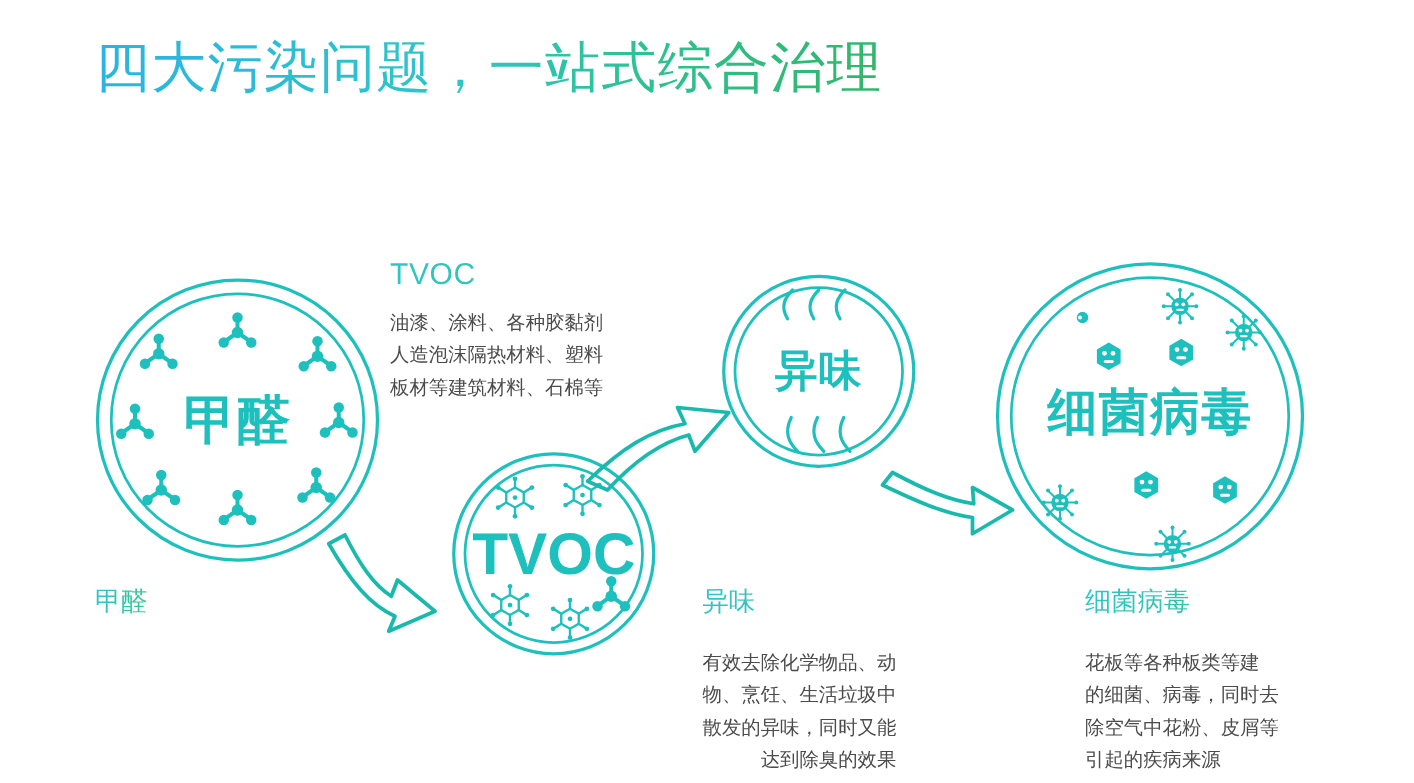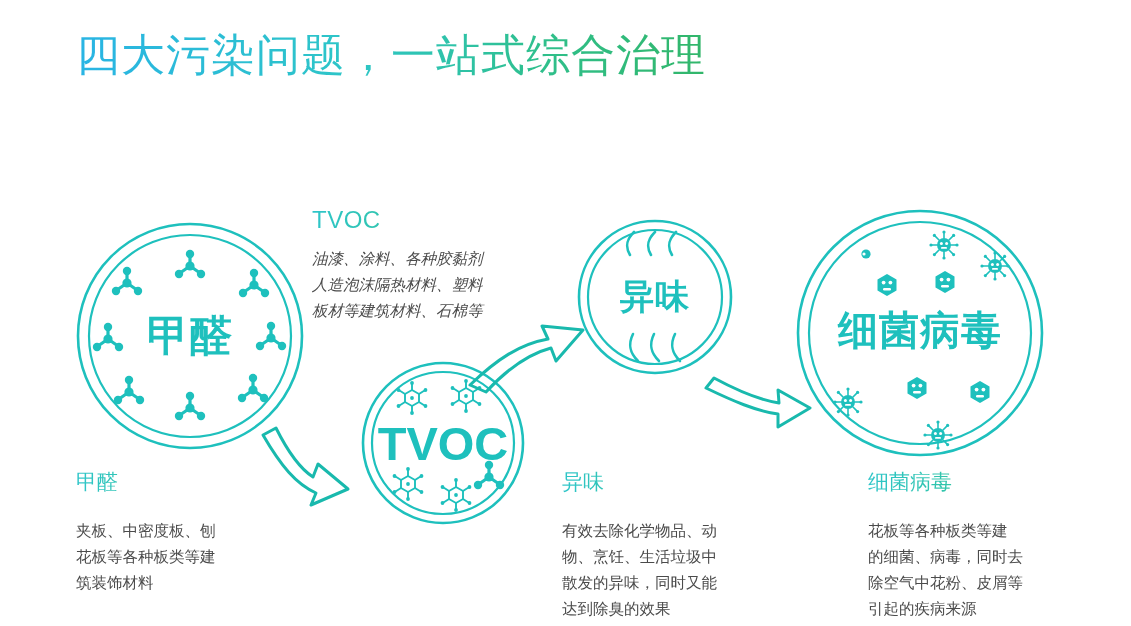--- a/index.html
+++ b/index.html
@@ -73,7 +73,7 @@
   
   #blk-tvoc          { left: 312px; top: 206px; }
   #blk-tvoc .blk-head{ font-size: 24px; letter-spacing: .5px; }
-  #blk-tvoc .blk-body{ margin-top: 12px; font-style: italic; }
+  #blk-tvoc .blk-body{ margin-top: 12px; }
 
   #blk-formaldehyde  { left: 76px;  top: 468px; }
   #blk-formaldehyde .blk-body { margin-top: 22px; }

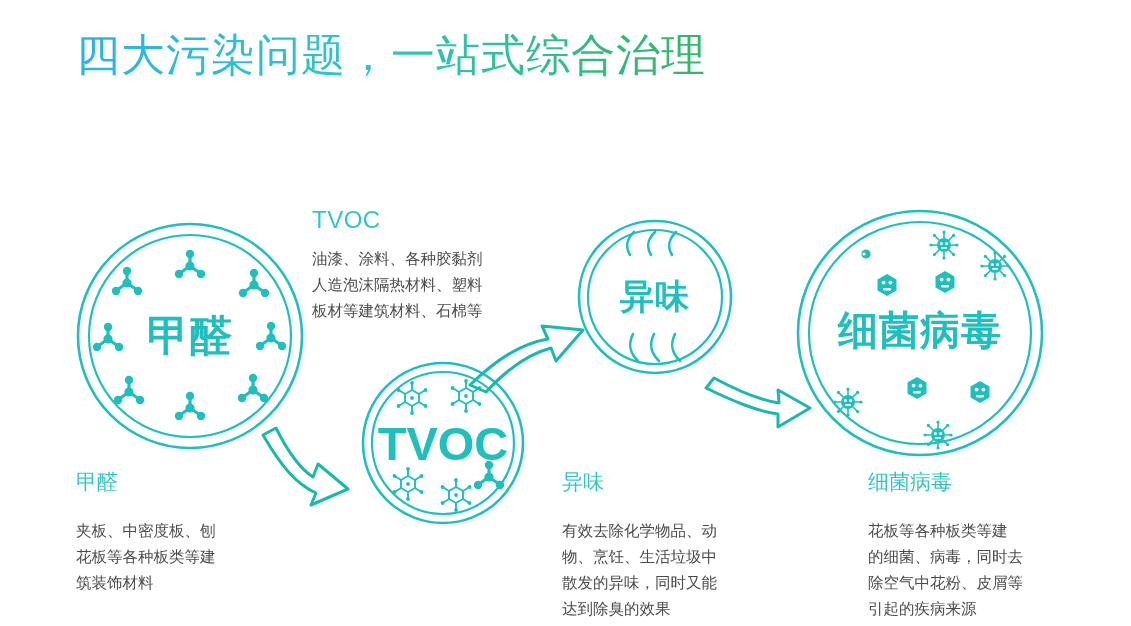--- a/index.html
+++ b/index.html
@@ -268,9 +268,6 @@
 
   <div class="blk" id="blk-formaldehyde">
     <div class="blk-head">甲醛</div>
-    <div class="blk-body">夹板、中密度板、刨
-花板等各种板类等建
-筑装饰材料</div>
   </div>
 
   <div class="blk" id="blk-odor">

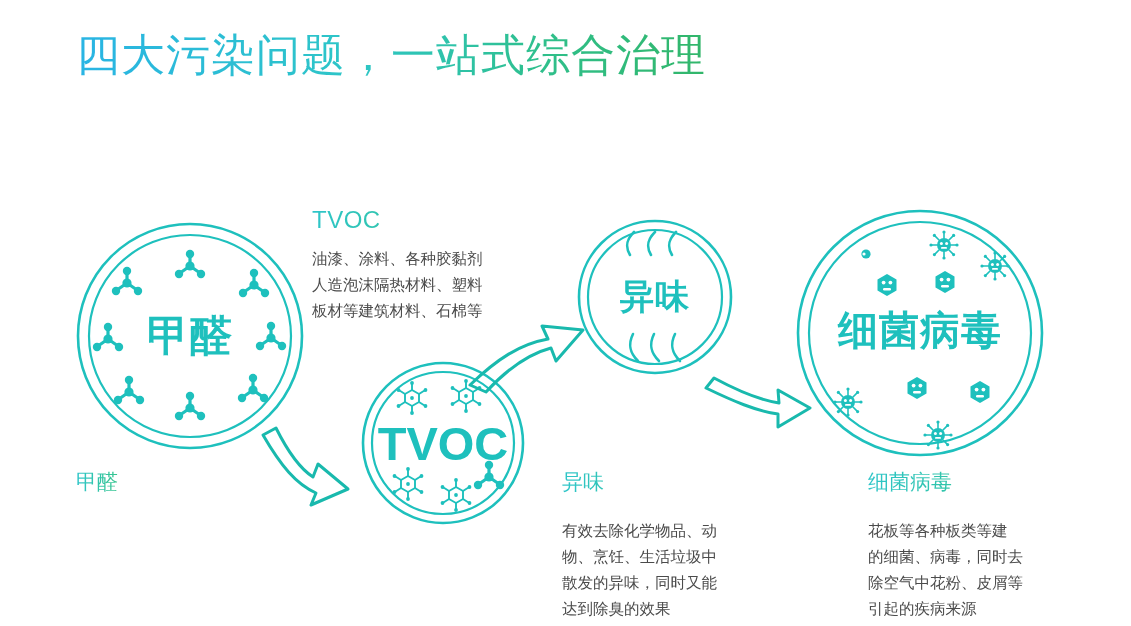--- a/index.html
+++ b/index.html
@@ -79,7 +79,7 @@
   #blk-formaldehyde .blk-body { margin-top: 22px; }
 
   #blk-odor          { left: 562px; top: 468px; }
-  #blk-odor .blk-body{ margin-top: 22px; }
+  #blk-odor .blk-body{ margin-top: 22px; text-align: right; }
 
   #blk-germs         { left: 868px; top: 468px; }
   #blk-germs .blk-body { margin-top: 22px; }

